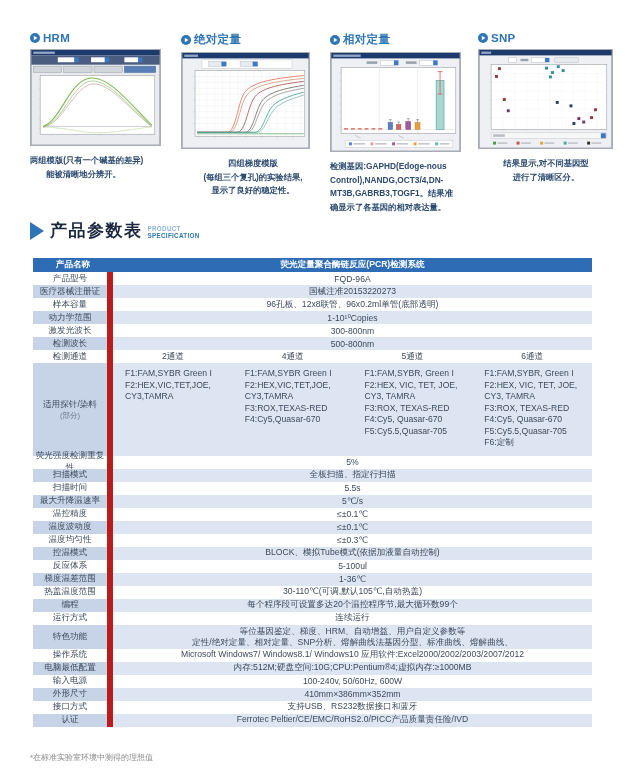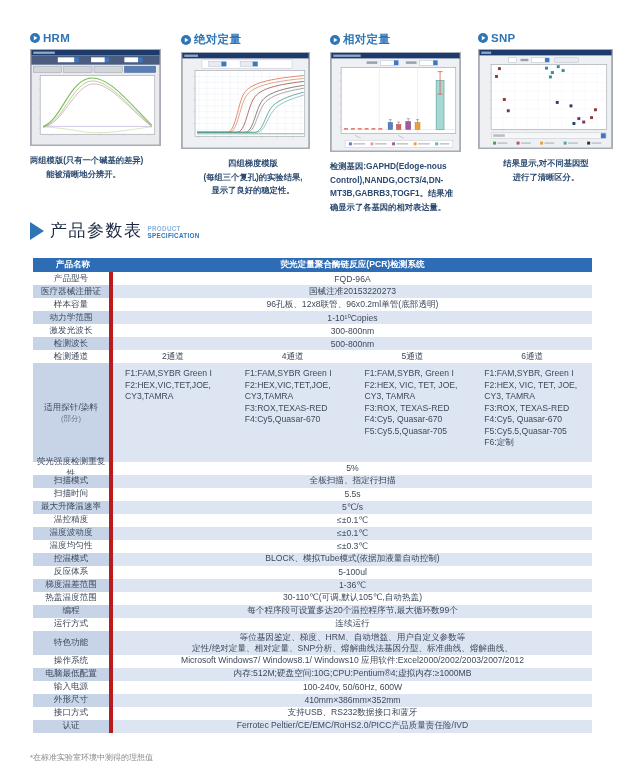--- a/index.html
+++ b/index.html
@@ -17,7 +17,7 @@
 
   
   .sec-title{position:absolute;left:30px;top:219px;display:flex;align-items:center}
-  .sec-cn{font-size:17px;font-weight:normal;color:#1b2740;letter-spacing:1.5px;margin-left:6px}
+  .sec-cn{font-size:17px;font-weight:bold;color:#1b2740;letter-spacing:1.5px;margin-left:6px}
   .sec-en{margin-left:5px;font-size:6.3px;font-weight:bold;line-height:7px;letter-spacing:.3px;margin-top:2px}
   .sec-en .l1{color:#8ab4dd}
   .sec-en .l2{color:#2e75b6}

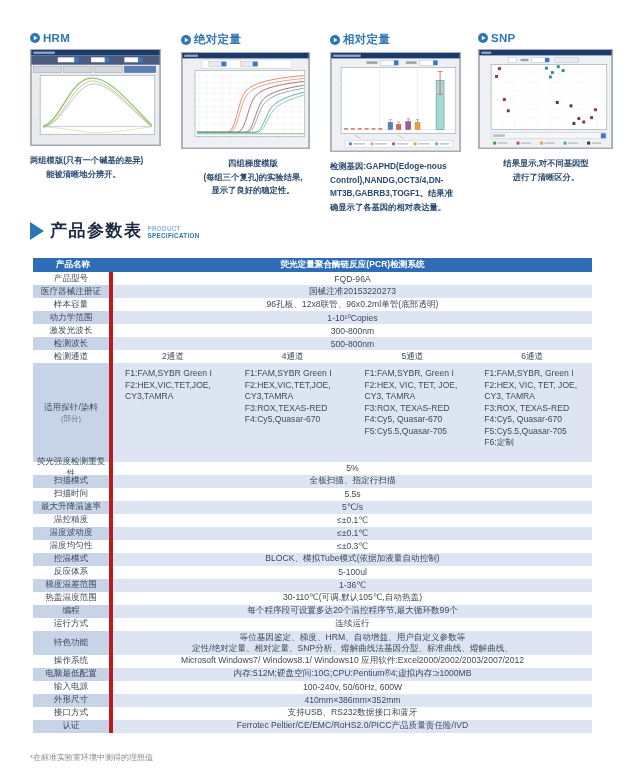--- a/index.html
+++ b/index.html
@@ -26,7 +26,7 @@
   .spec{position:absolute;left:33px;top:258px;width:559px;font-size:8.6px;color:#3d4a5c}
   .trow{display:flex;align-items:stretch;height:13px}
   .trow.auto{height:auto}
-  .lbl{width:80px;flex-shrink:0;display:flex;flex-direction:column;align-items:center;justify-content:center;text-align:center;border-right:4px solid #b91c1c}
+  .lbl{width:80px;flex-shrink:0;display:flex;flex-direction:column;align-items:center;justify-content:center;text-align:center;border-right:6px solid #b91c1c}
   .val{flex:1;display:flex;flex-direction:column;align-items:center;justify-content:center;text-align:center}
   .striped .lbl{background:#c7d4e8}
   .striped .val,.striped .ch,.striped .probe{background:#dde5f2}

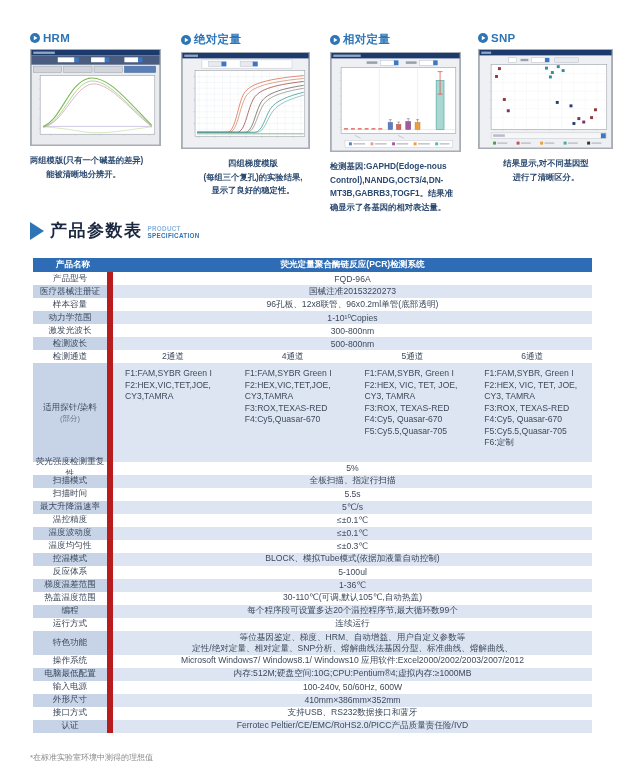--- a/index.html
+++ b/index.html
@@ -34,7 +34,7 @@
   .hdr .lbl,.hdr .val{background:#2e6db6;color:#fff;font-weight:bold}
   .hdr .lbl{border-right:none}
   .ch{flex:1;display:flex;align-items:center;justify-content:center;font-weight:normal}
-  .probe{flex:1;padding:5px 3px 13px 12px;line-height:11.5px}
+  .probe{flex:1;padding:5px 3px 7px 12px;line-height:11.5px}
   .probe div{white-space:nowrap}
   .sub{font-size:7.5px;color:#6a7689;line-height:9px}
   .vline{line-height:11px}

